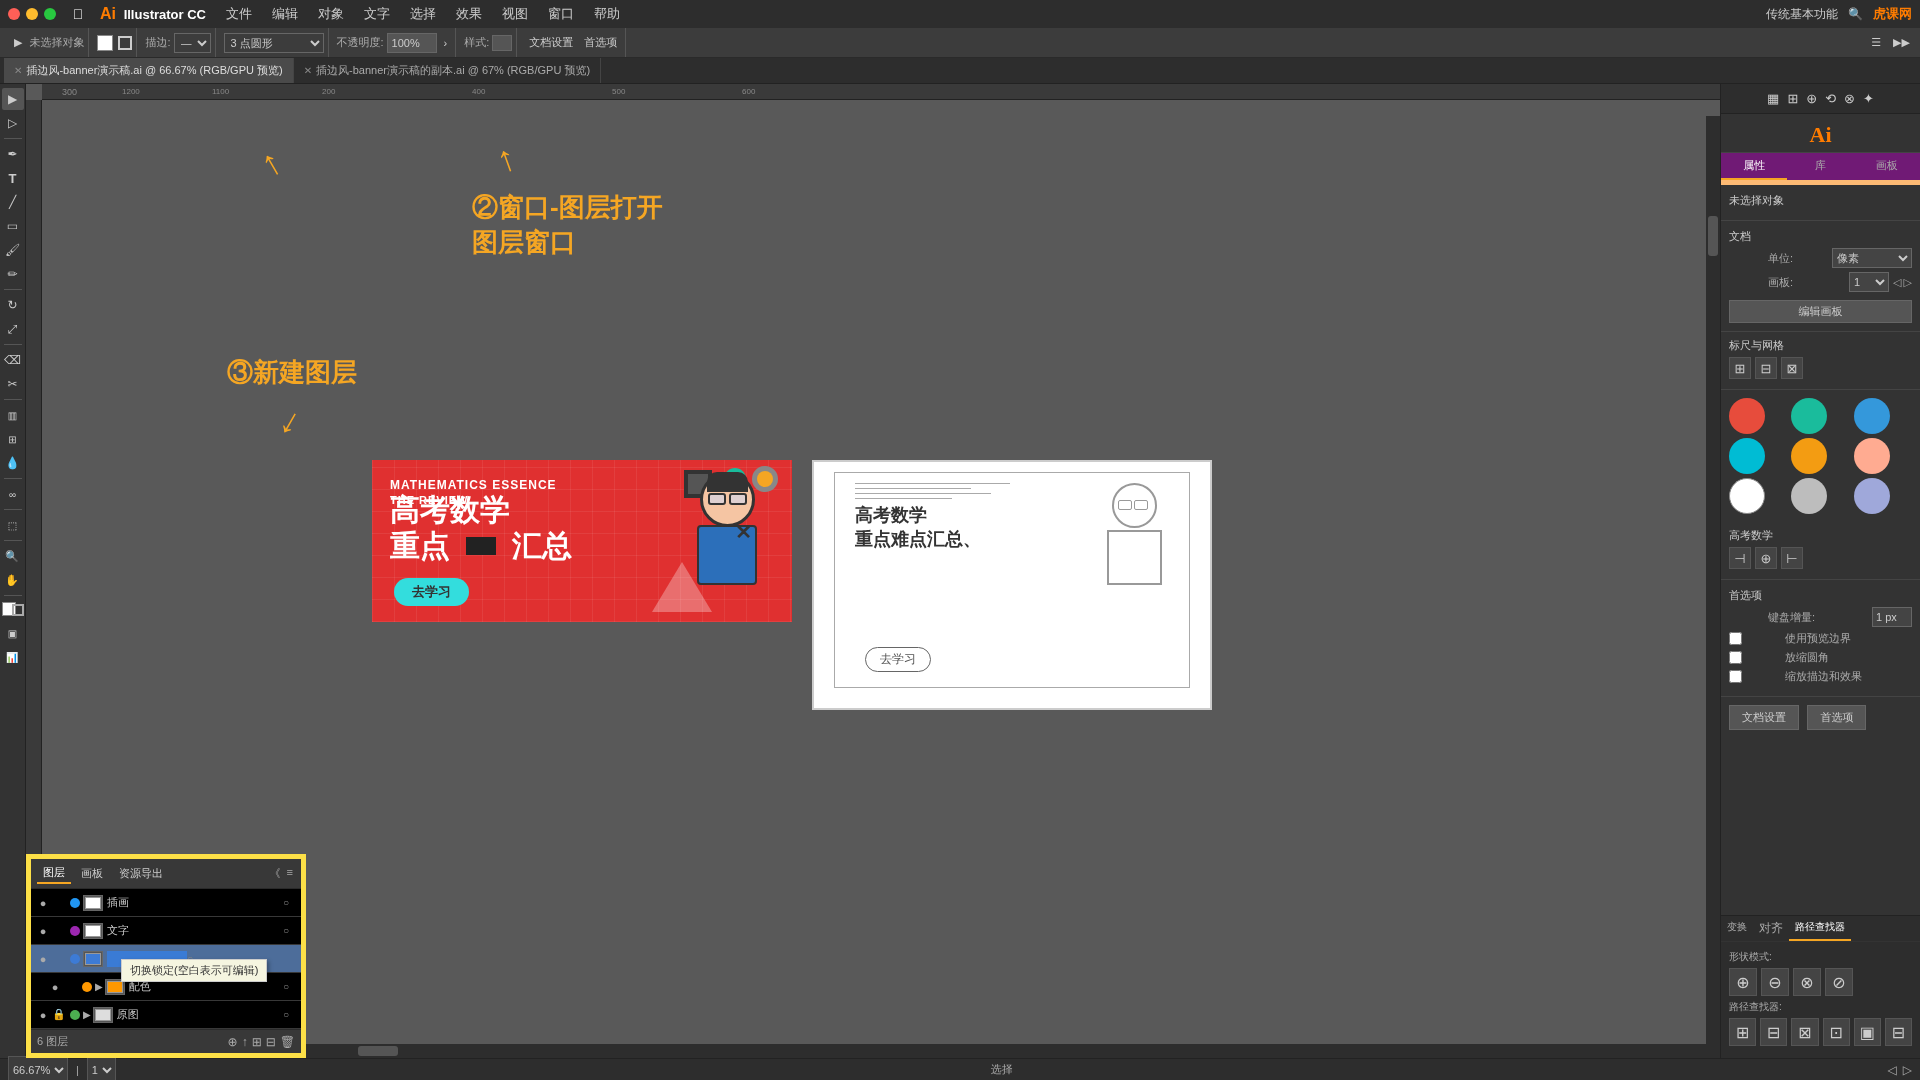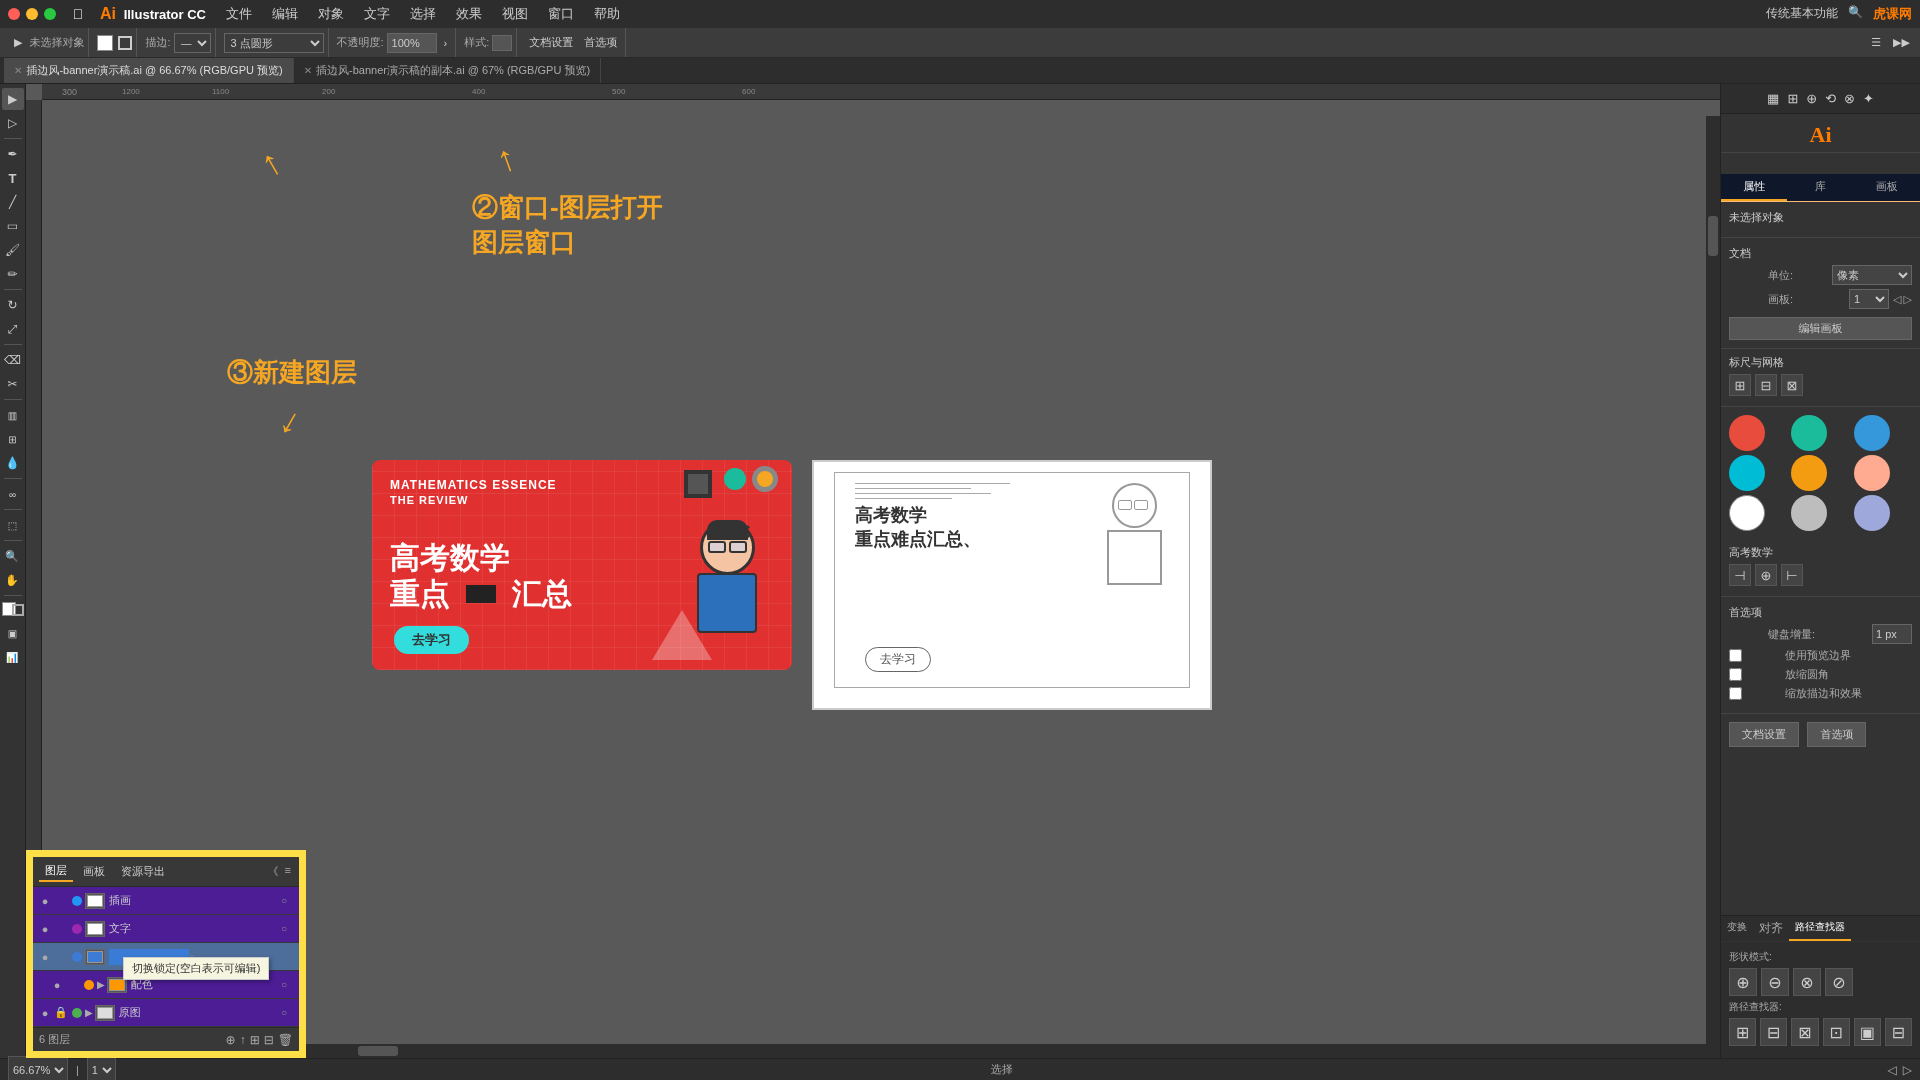--- a/index.html
+++ b/index.html
@@ -18,7 +18,7 @@
     .dot-red { background: #ff5f57; }
     .dot-yellow { background: #febc2e; }
     .dot-green { background: #28c840; }
-    .menu-right { margin-left: auto; display: flex; align-items: flex-start; gap: 10px; }
+    .menu-right { margin-left: auto; display: flex; align-items: center; gap: 10px; }
     .menu-right-text { color: #ccc; font-size: 12px; }
     .tiger-logo { color: #ff7c00; font-size: 13px; font-weight: bold; }
 

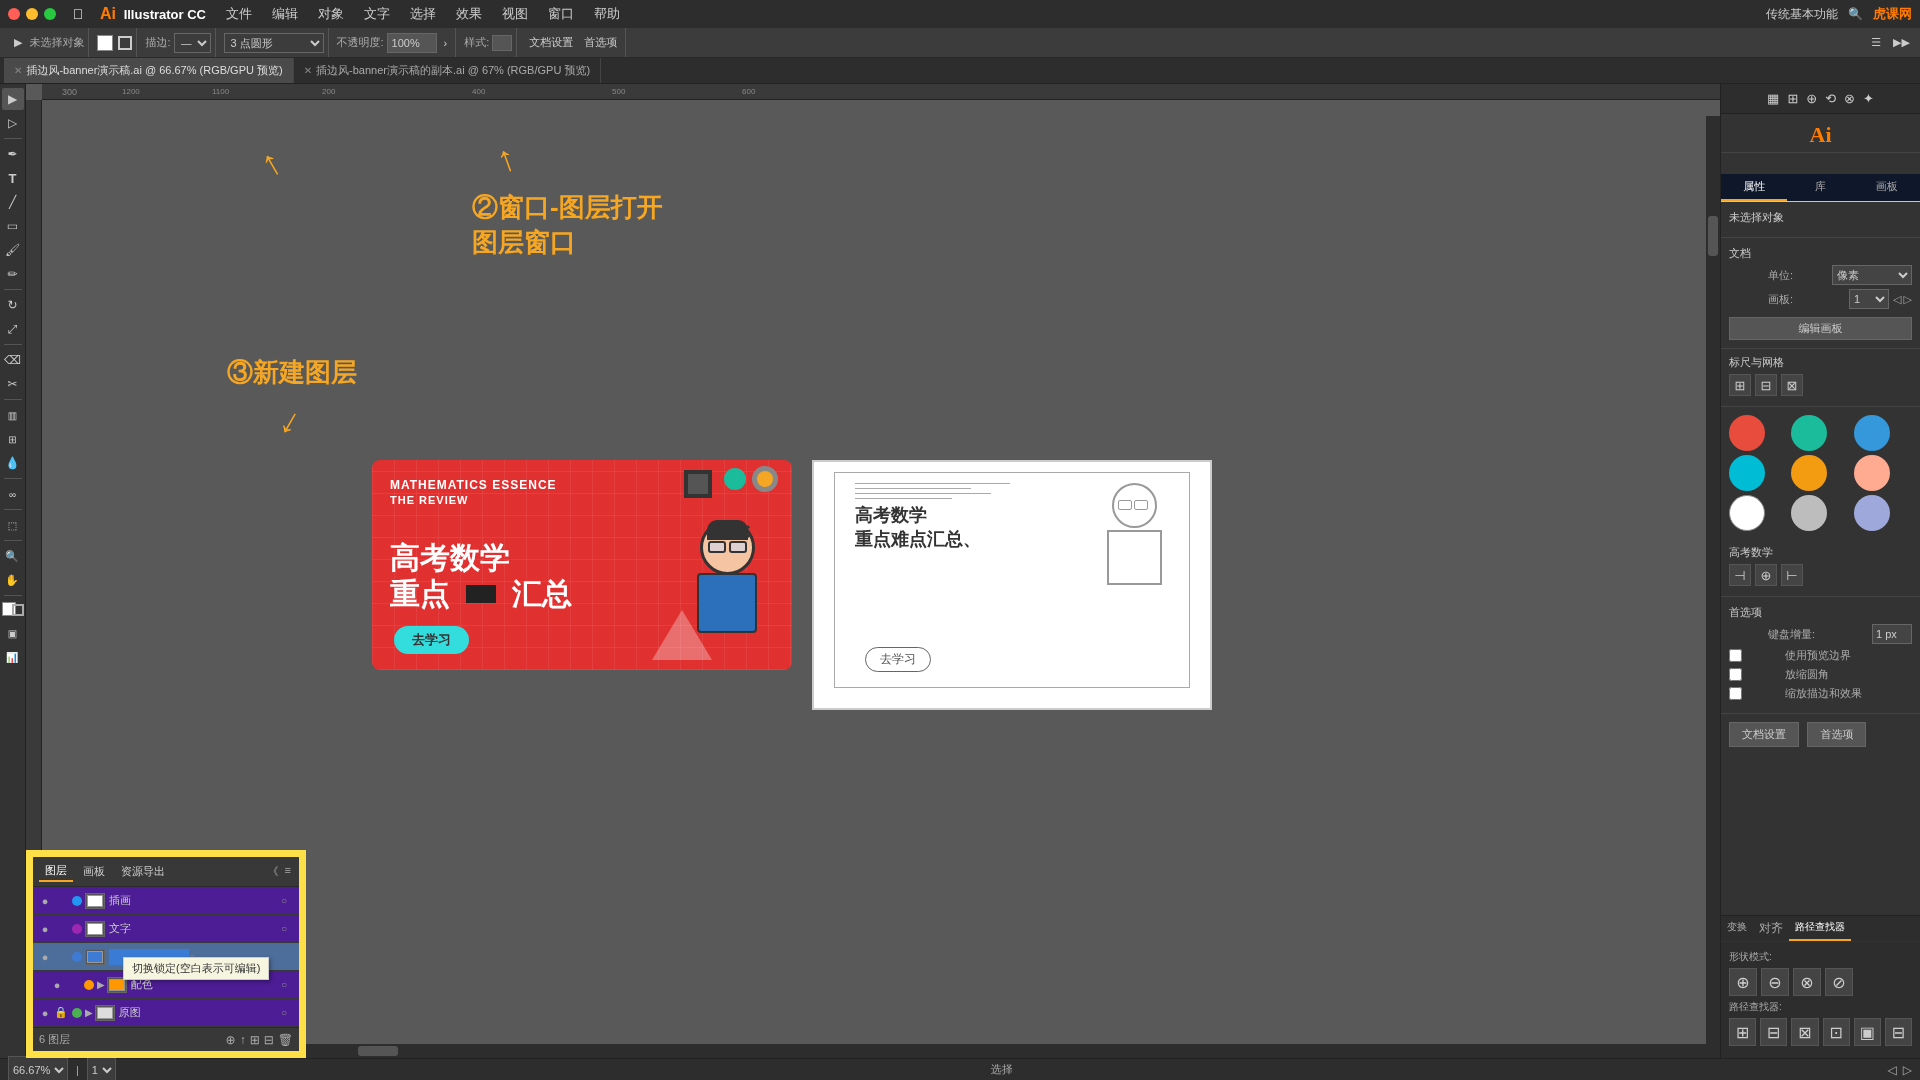--- a/index.html
+++ b/index.html
@@ -72,7 +72,7 @@
       width: 200px; background: #333; border-left: 1px solid #222;
       display: flex; flex-direction: column; overflow: hidden;
     }
-    .panel-tabs { display: flex; background: #0f172a; border-bottom: 1px solid #fdba74; margin-top: 21px; }
+    .panel-tabs { display: flex; background: #701a75; border-bottom: 5px solid #fdba74; }
     .panel-tab { flex: 1; text-align: center; padding: 5px 2px; font-size: 11px; color: #aaa; cursor: pointer; }
     .panel-tab.active { color: #fff; border-bottom: 2px solid #f5a623; }
     .panel-section { padding: 8px; border-bottom: 1px solid #444; }

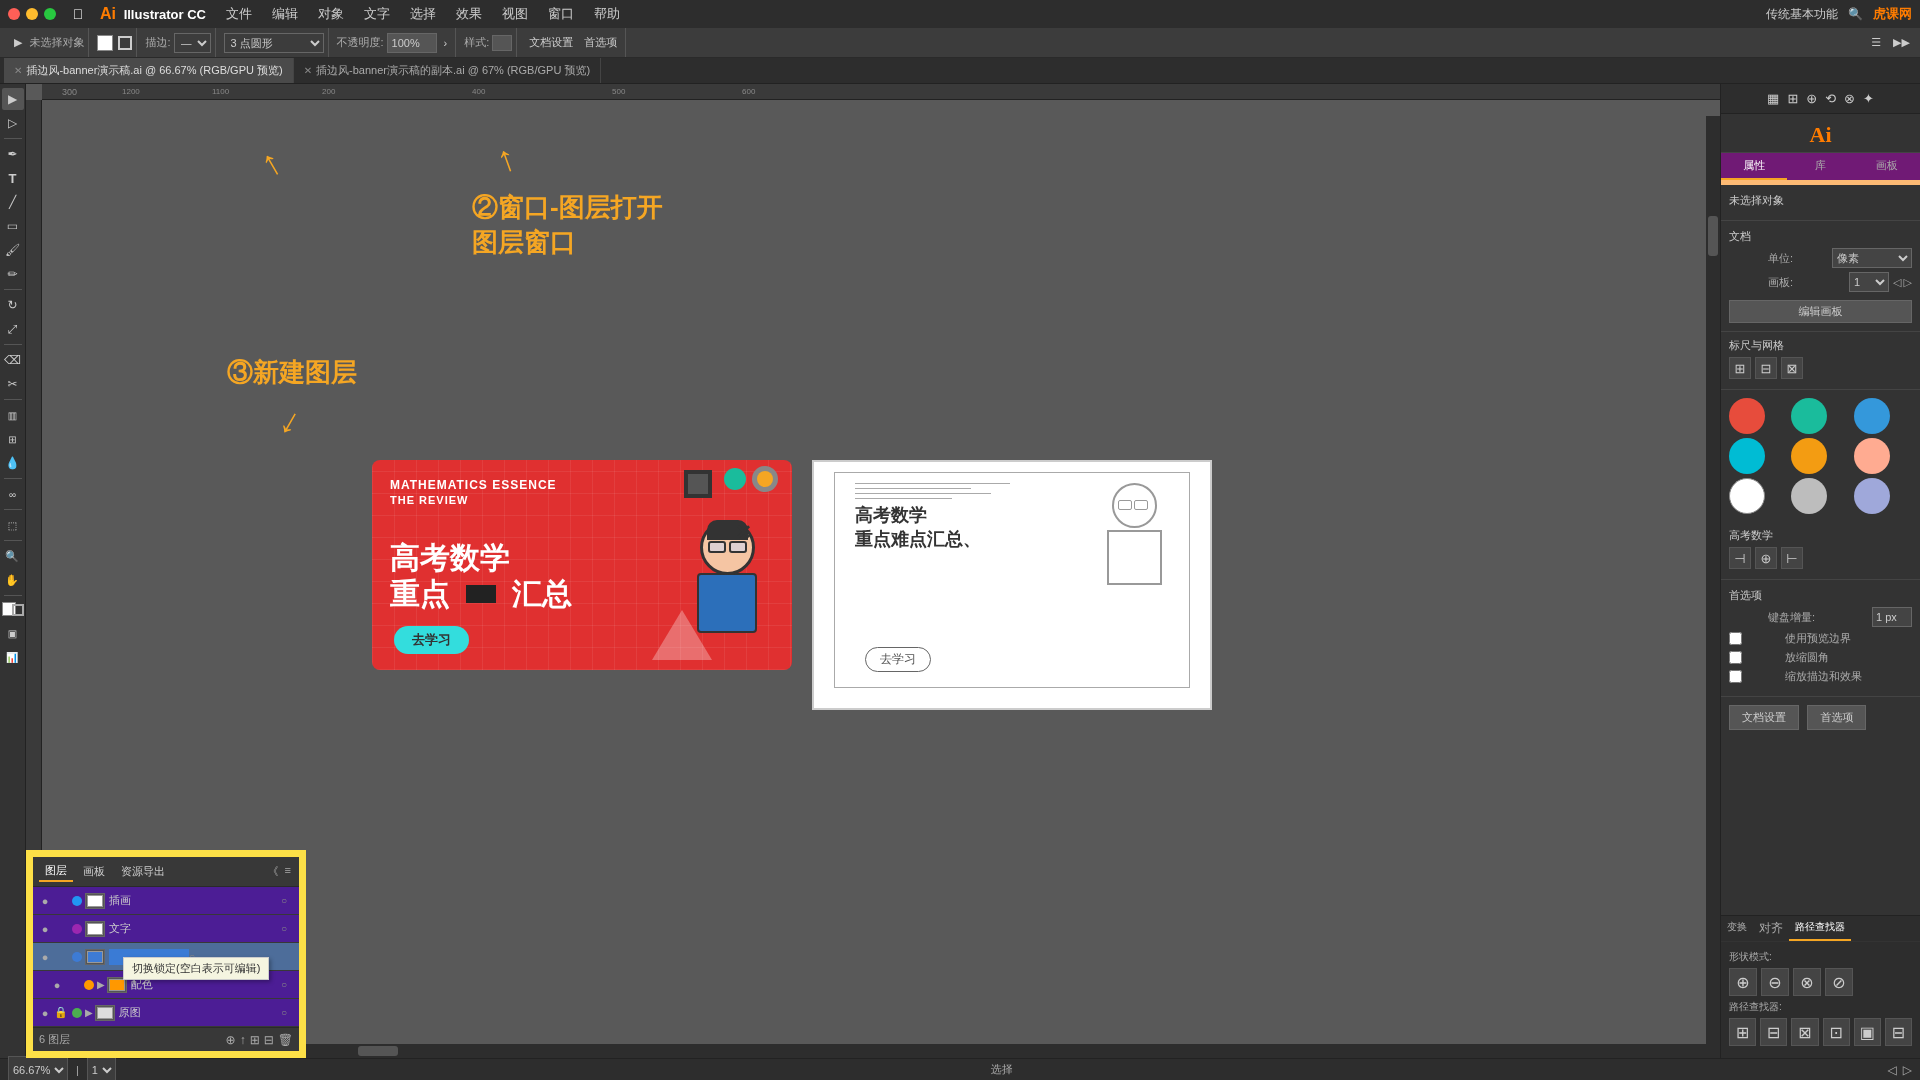--- a/index.html
+++ b/index.html
@@ -301,7 +301,7 @@
 
       <div style="position:absolute; top:300px; left:240px; color:#f5a623; font-size:36px; transform: rotate(30deg);">↓</div>
 
-      <div style="position:absolute; top:360px; left:330px; width:420px; height:210px; background:#e03030; border-radius:8px; overflow:hidden;">
+      <div style="position:absolute; top:360px; left:330px; width:420px; height:162px; background:#e03030; border-radius:0; overflow:hidden;">
 
         <div style="position:absolute;top:0;left:0;right:0;bottom:0;background-image:repeating-linear-gradient(0deg,rgba(255,255,255,0.07) 0,rgba(255,255,255,0.07) 1px,transparent 1px,transparent 22px),repeating-linear-gradient(90deg,rgba(255,255,255,0.07) 0,rgba(255,255,255,0.07) 1px,transparent 1px,transparent 22px);"></div>
 

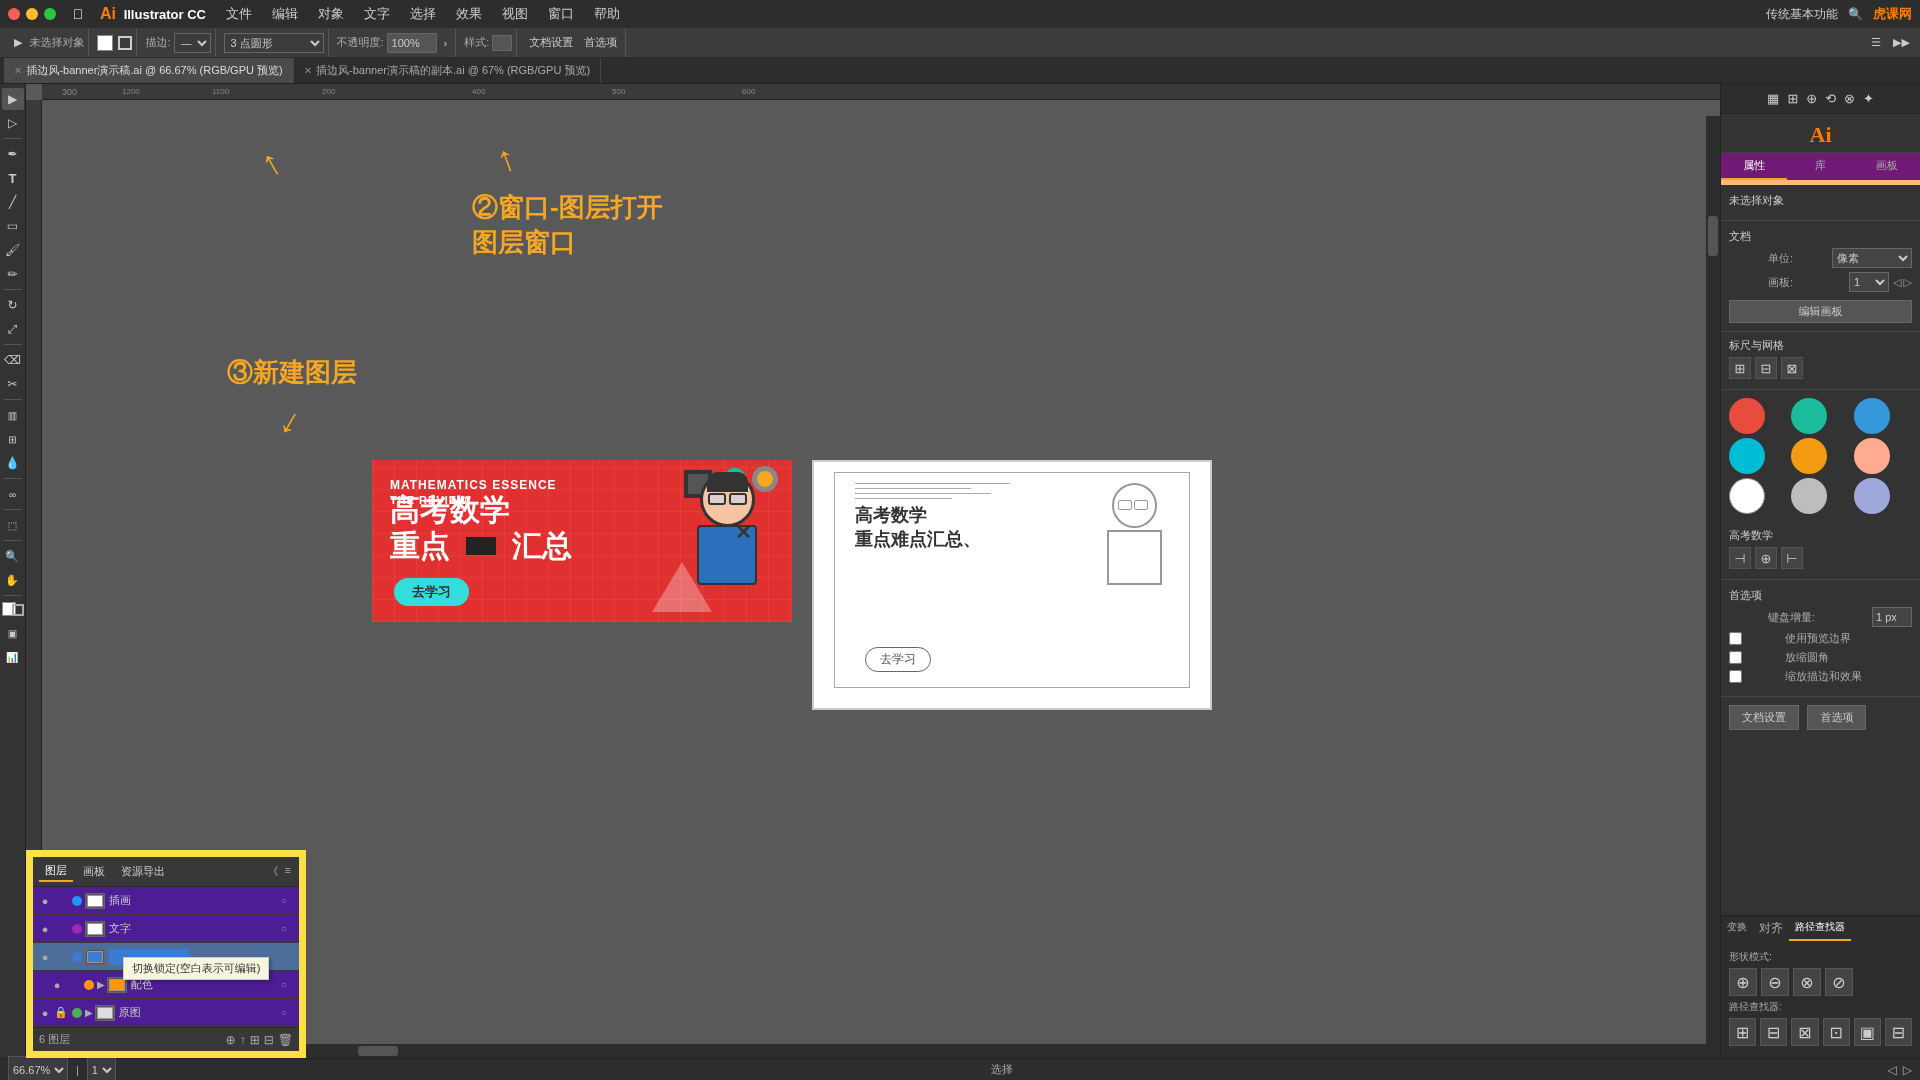--- a/index.html
+++ b/index.html
@@ -91,8 +91,8 @@
       bottom: 22px;
       left: 26px;
       width: 280px;
-      background: #4c1d95;
-      border: 7px solid #fde047;
+      background: #000000;
+      border: 5px solid #fde047;
       z-index: 50;
     }
     .layers-header { display: flex; align-items: center; padding: 4px 6px; background: #383838; border-bottom: 1px solid #2a2a2a; gap: 4px; }

